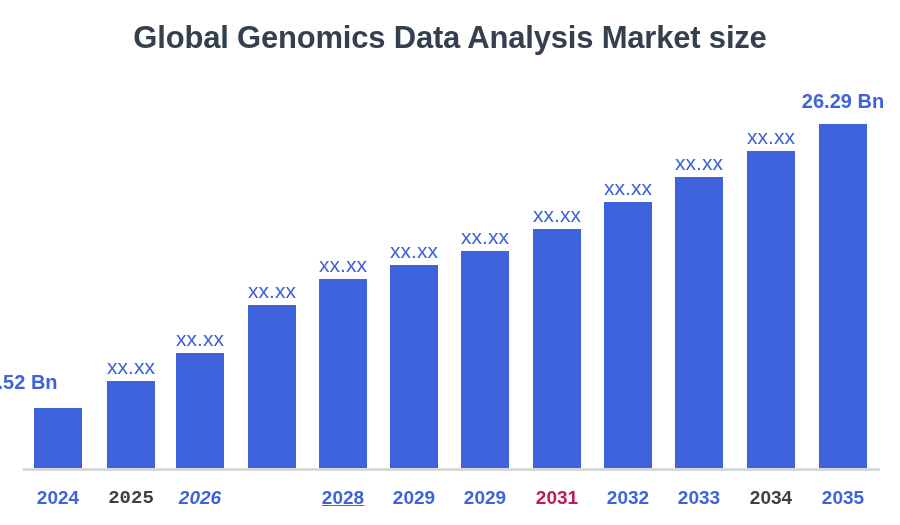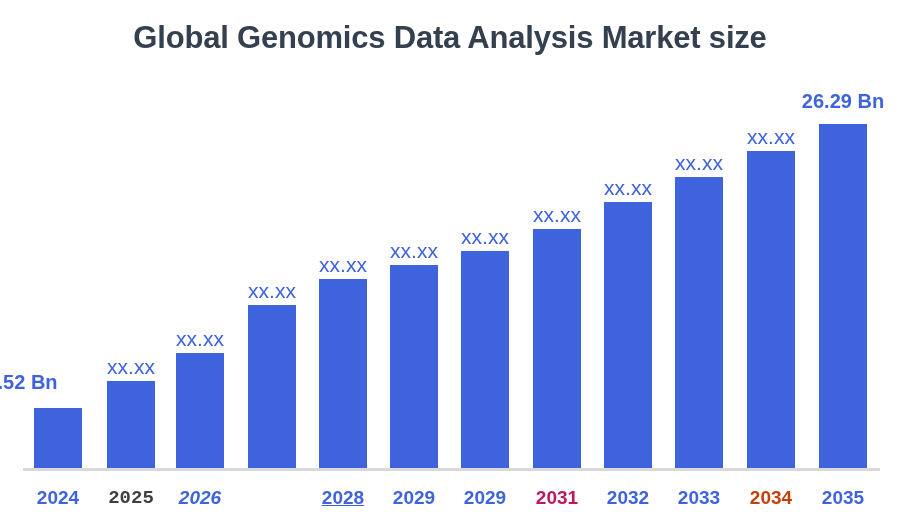--- a/index.html
+++ b/index.html
@@ -173,7 +173,7 @@
         <div class="bar-group" style="left: 747px; height: 525px;">
           <div class="bar" title="2034: 24.7" style="top: 151px; height: 317px; background: rgb(62, 99, 220);"></div>
           <div class="bar-value-label" style="top: 125px; color: rgb(62, 99, 220);">xx.xx</div>
-          <div class="x-tick-label" style="color: #c2410c;">2034</div>
+          <div class="x-tick-label" style="color: #404040;">2034</div>
         </div>
         <div class="bar-group" style="left: 819px; height: 525px;">
           <div class="bar" title="2035: 26.29" style="top: 124px; height: 344px; background: rgb(62, 99, 220);"></div>

